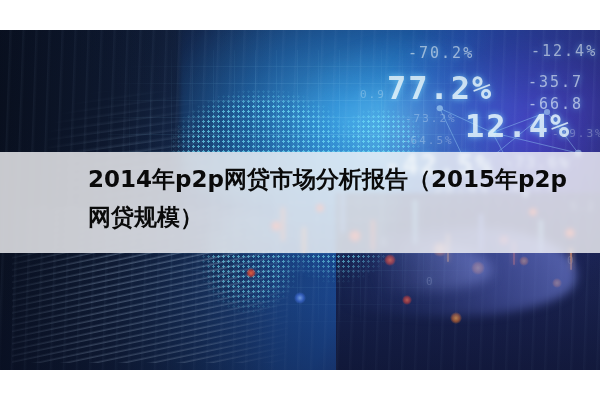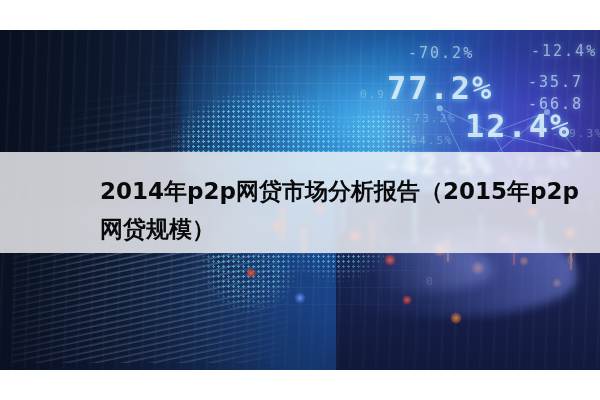--- a/index.html
+++ b/index.html
@@ -196,7 +196,7 @@
     position:absolute;
     left:88px; top:160px;
     width:500px;
-    margin:12px;
+    margin:0;
     font-family:"DejaVu Sans","Liberation Sans",sans-serif;
     font-weight:bold;
     font-size:23px;

